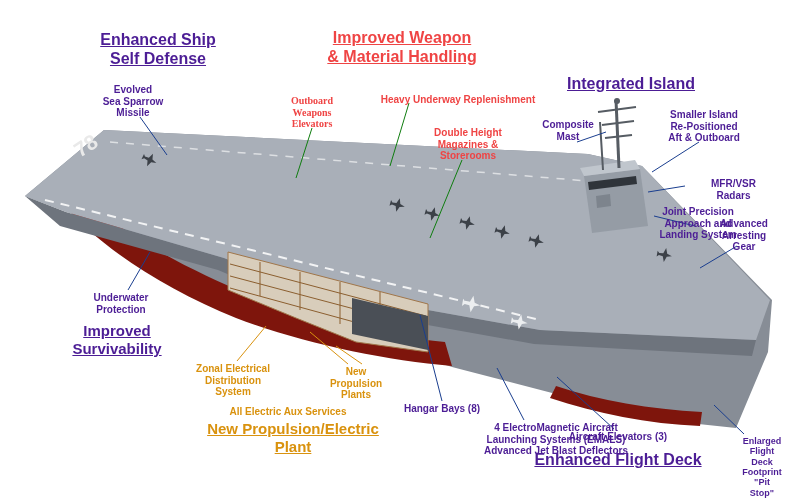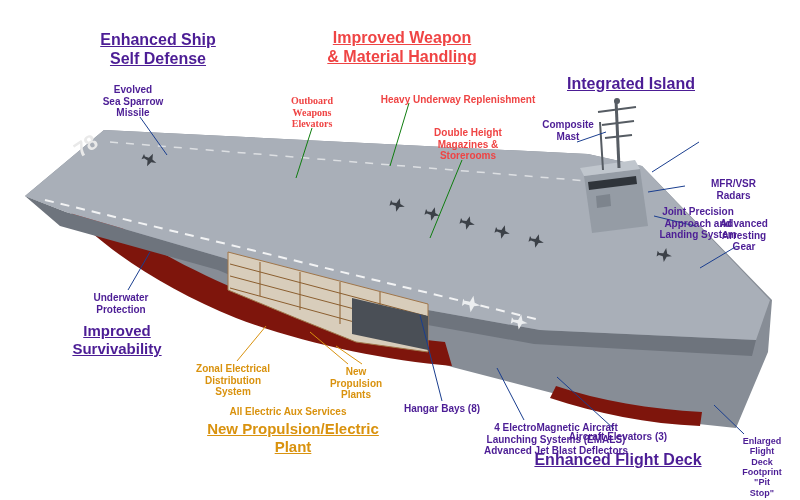--- a/index.html
+++ b/index.html
@@ -149,6 +149,9 @@
 Storerooms</div>
   <div class="lbl c-blue" style="left:568px;top:119px;">Composite
 Mast</div>
+  <div class="lbl c-blue" style="left:704px;top:109px;">Smaller Island
+Re-Positioned
+Aft &amp; Outboard</div>
   <div class="lbl c-blue" style="left:717px;top:178px;padding-left:33px;">MFR/VSR Radars</div>
   <div class="lbl c-blue" style="left:698px;top:206px;">Joint Precision
 Approach and

